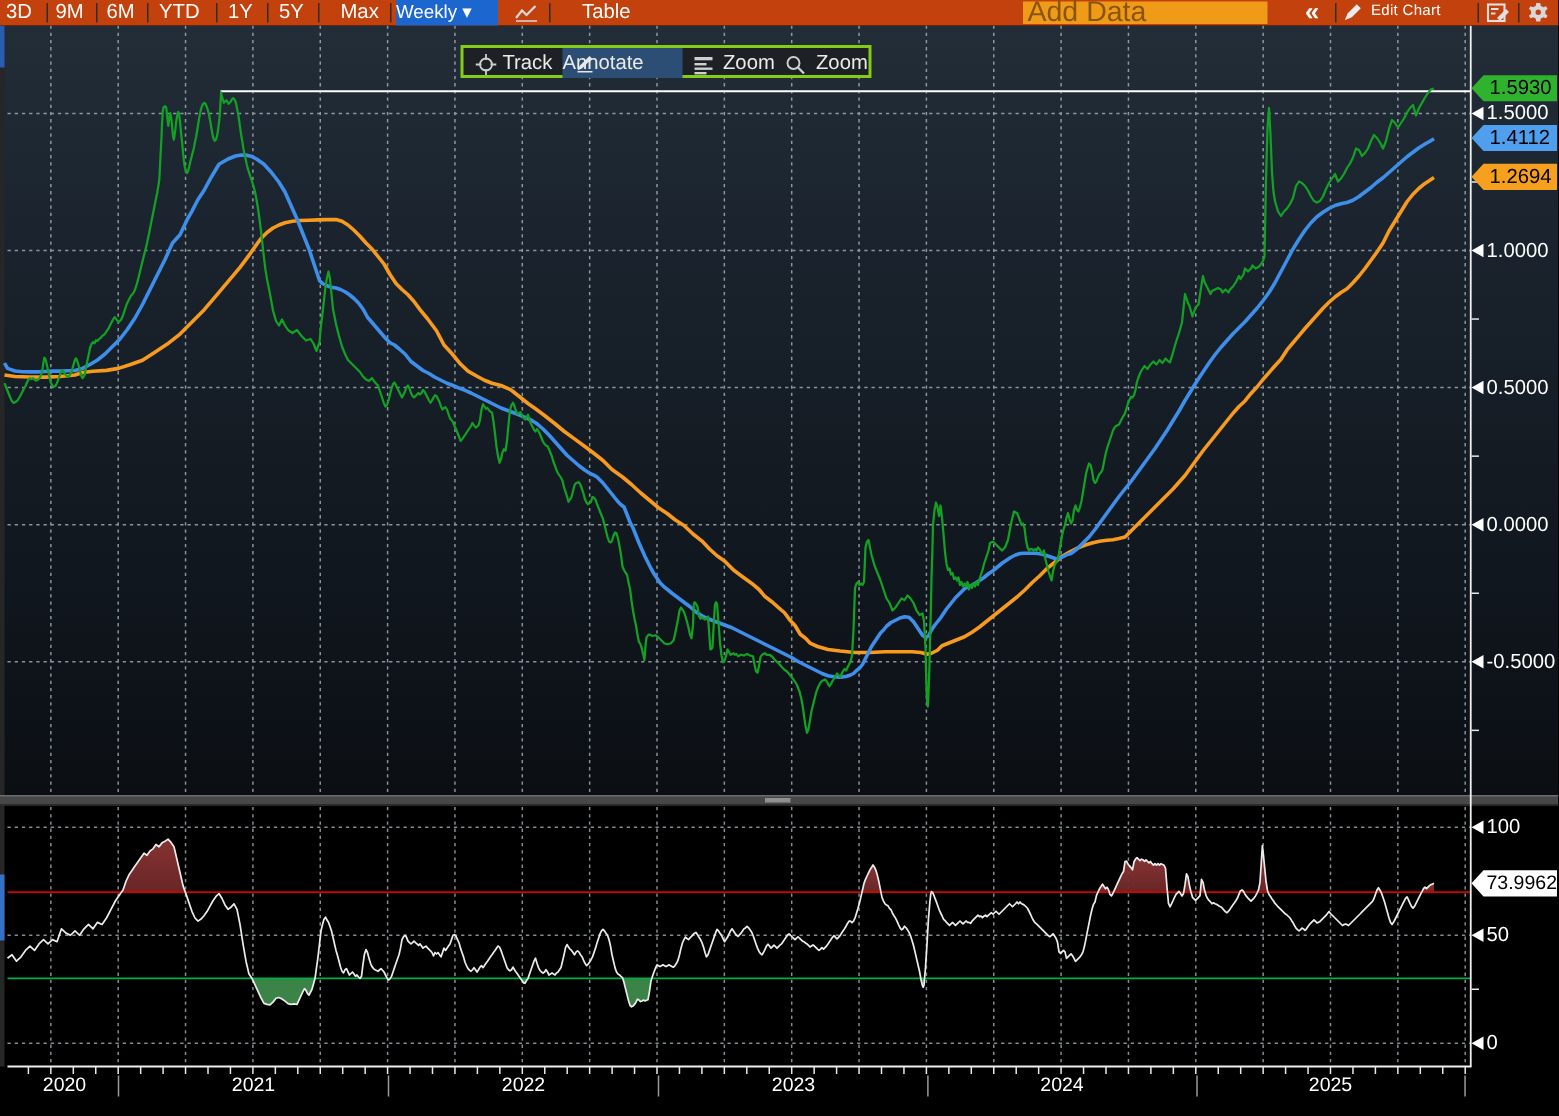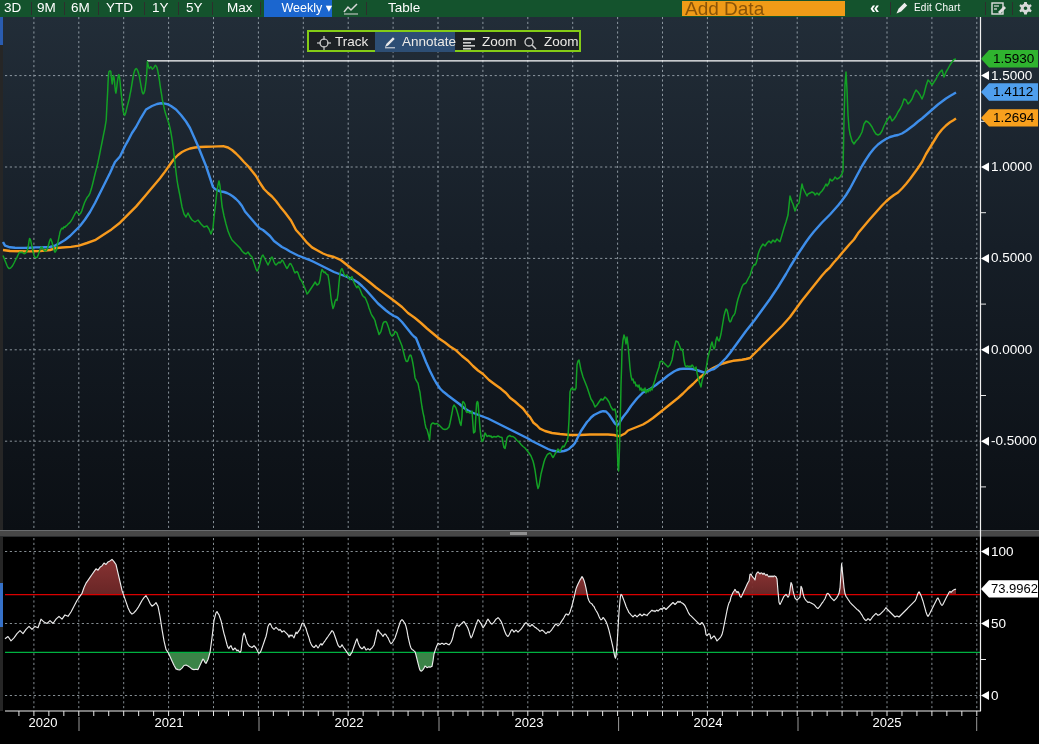--- a/index.html
+++ b/index.html
@@ -3,7 +3,7 @@
 *{margin:0;padding:0;box-sizing:border-box}
 body{width:1039px;height:744px;background:#000;font-family:"Liberation Sans",sans-serif;overflow:hidden}
 #app{position:relative;width:1039px;height:744px;background:#000}
-#topbar{position:absolute;left:0;top:0;width:1039px;height:17px;background:#14532d;color:#fff;font-size:13px;white-space:nowrap}
+#topbar{position:absolute;left:0;top:0;width:1039px;height:17px;background:#c2410c;color:#fff;font-size:13px;white-space:nowrap}
 .mi{position:absolute;top:0;height:17px;line-height:16px;color:#fff;font-size:13.5px}
 .sep{position:absolute;top:2px;height:13px;width:1px;background:#2e2e2e}
 #weekly{position:absolute;left:264px;top:0;width:68px;height:17px;background:#1b66cf;color:#fff;line-height:16px;text-align:right;font-size:12.5px}

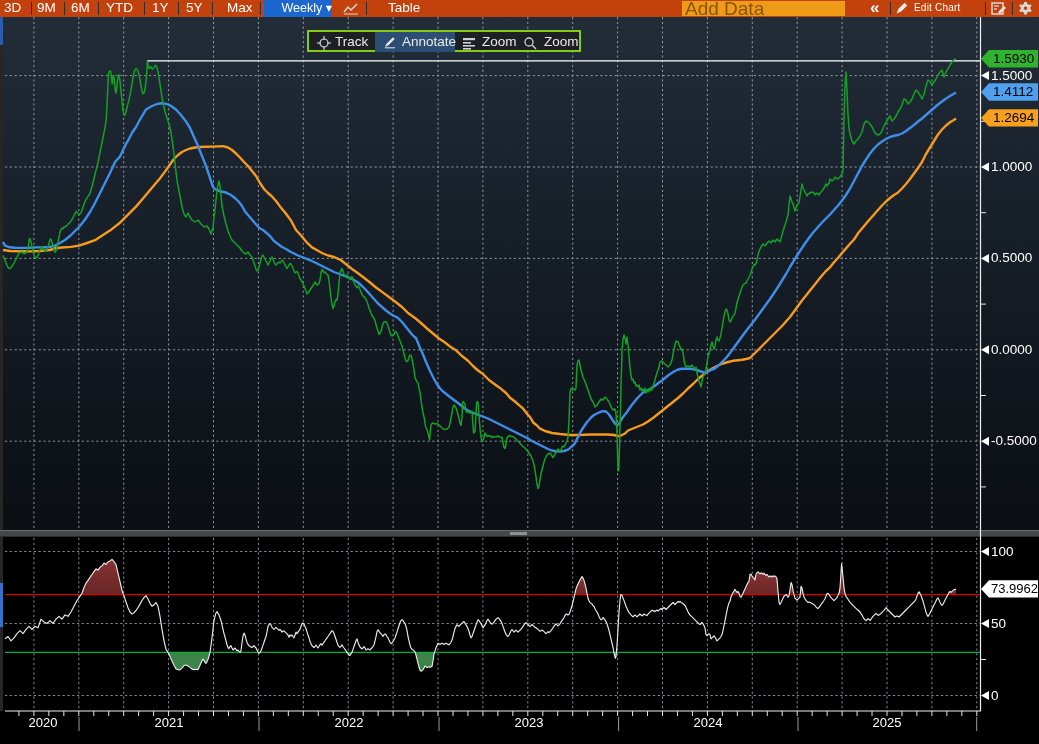--- a/index.html
+++ b/index.html
@@ -6,7 +6,7 @@
 #topbar{position:absolute;left:0;top:0;width:1039px;height:17px;background:#c2410c;color:#fff;font-size:13px;white-space:nowrap}
 .mi{position:absolute;top:0;height:17px;line-height:16px;color:#fff;font-size:13.5px}
 .sep{position:absolute;top:2px;height:13px;width:1px;background:#2e2e2e}
-#weekly{position:absolute;left:264px;top:0;width:68px;height:17px;background:#1b66cf;color:#fff;line-height:16px;text-align:right;font-size:12.5px}
+#weekly{position:absolute;left:264px;top:0;width:68px;height:17px;background:#1b66cf;color:#fff;line-height:16px;text-align:left;font-size:12.5px}
 #adddata{position:absolute;left:682px;top:1px;width:163px;height:15px;background:#f09b17;color:#8a5408;font-size:19px;line-height:15px;padding-left:3px}
 #toolbar{position:absolute;left:307px;top:30px;width:274px;height:22px;background:#1d2125;border:2px solid #84cc16;color:#eceae6;font-size:13.5px}
 .tbtn{position:absolute;top:1px;height:18px;line-height:18px;color:#eceae6}

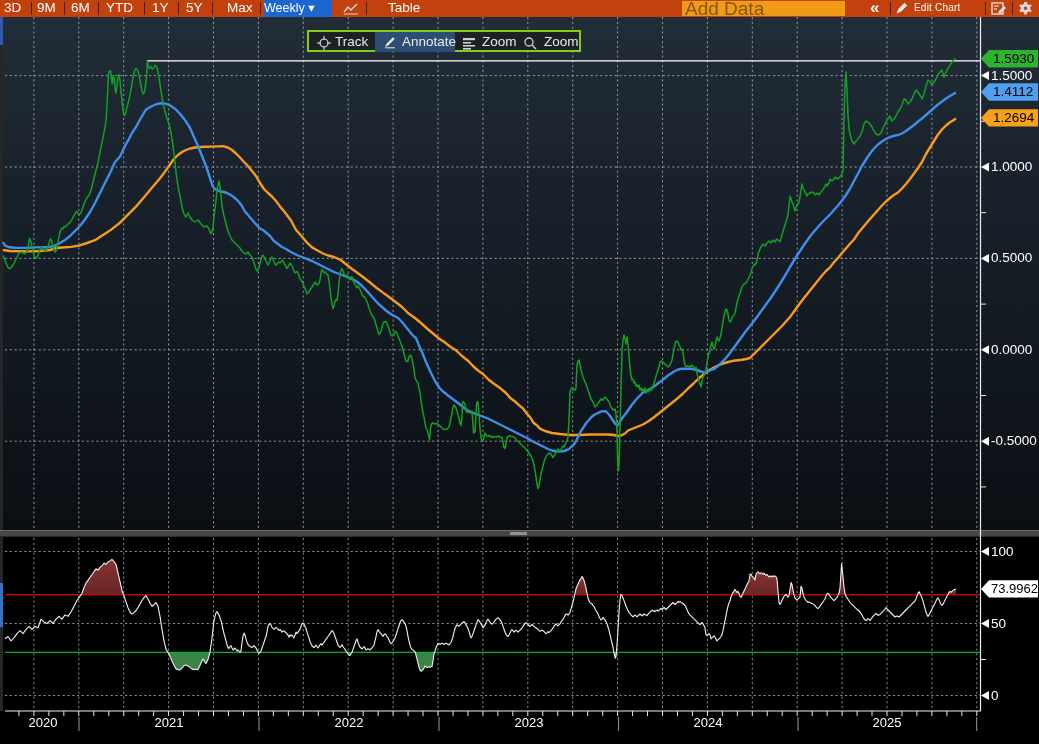--- a/index.html
+++ b/index.html
@@ -283,7 +283,7 @@
   <div id="annotate"><svg style="position:absolute;left:8px;top:3px" width="14" height="14" viewBox="0 0 14 14">
           <path d="M2 12 L3.5 8.8 L10 2.3 L11.7 4 L5.2 10.5 Z" fill="#e8e8e8"></path>
           <line x1="2" y1="12.8" x2="12" y2="12.8" stroke="#e8e8e8" stroke-width="1"></line>
-        </svg><span style="margin-left:27px">Annotate</span></div>
+        </svg><span style="">Annotate</span></div>
   <div style="position:absolute;left:153px;top:4px;width:14px;height:14px"><svg width="14" height="14" viewBox="0 0 14 14">
           <rect x="1" y="2" width="12" height="2.2" fill="#cfcfcf"></rect>
           <rect x="1" y="6" width="8" height="1.6" fill="#cfcfcf"></rect>

